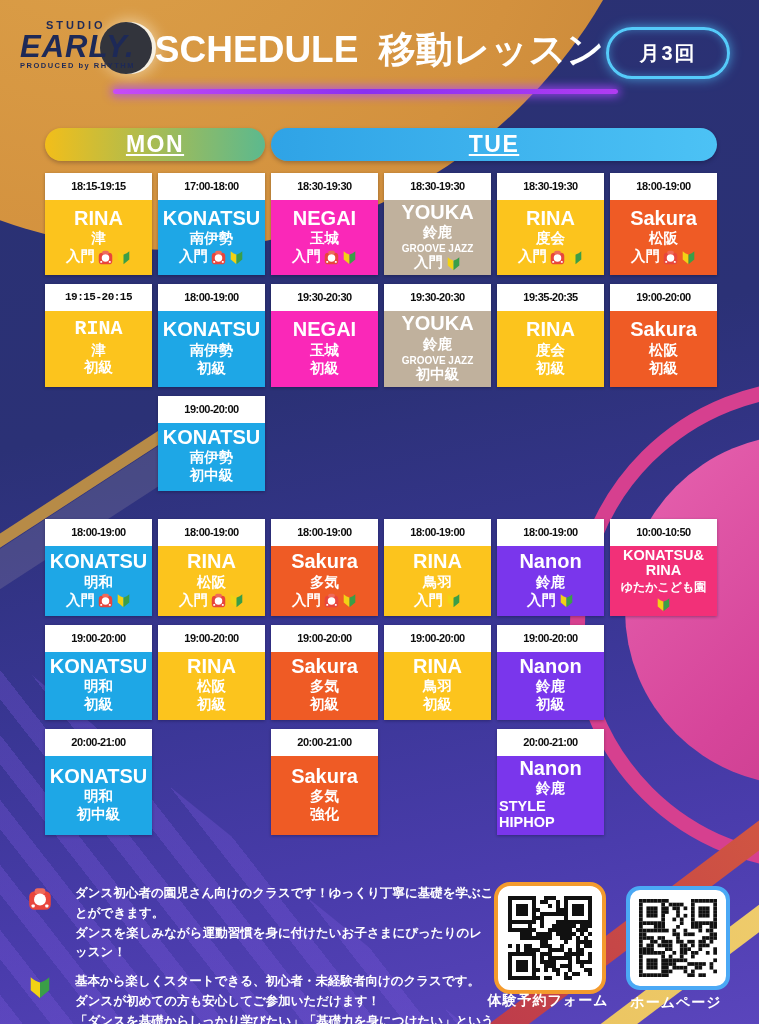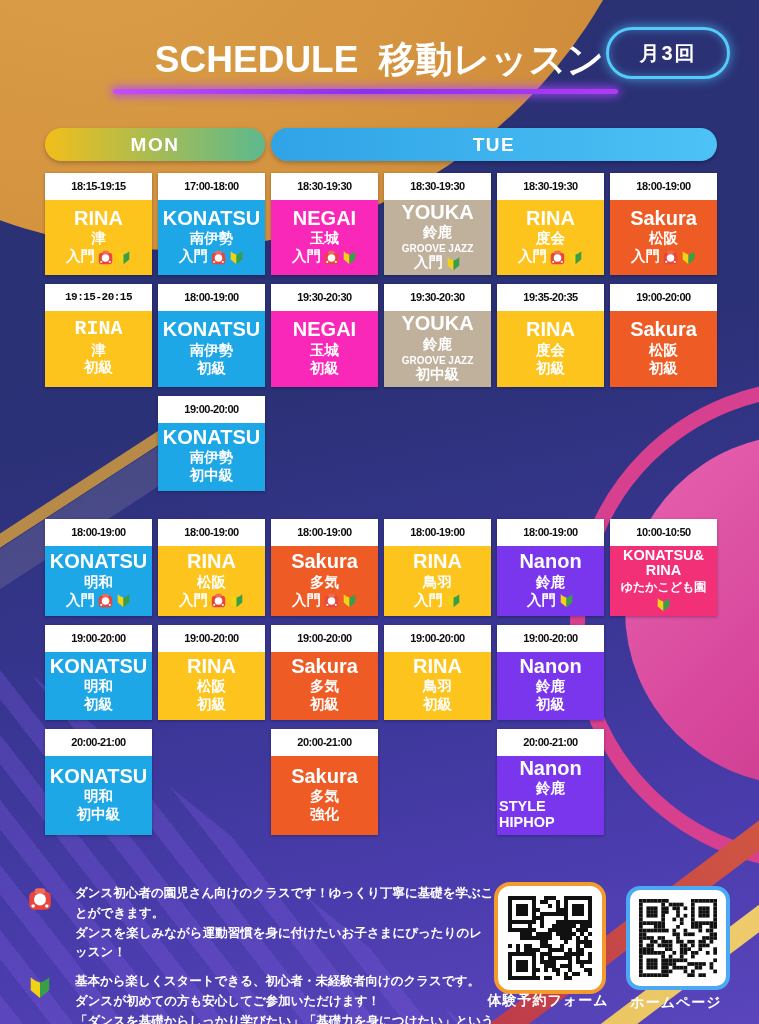--- a/index.html
+++ b/index.html
@@ -87,6 +87,12 @@
   <div class="deco ribbon ribbon-red"></div>
   <div class="deco ribbon ribbon-gold"></div>
 
+  <div class="logo">
+    <div class="logo-sun"></div>
+    <div class="logo-studio">STUDIO</div>
+    <div class="logo-early">EARLY.</div>
+    <div class="logo-produced">PRODUCED by RHYTHM</div>
+  </div>
   <div class="title">
     <span>SCHEDULE</span>
     <span class="ja">移動レッスン</span>

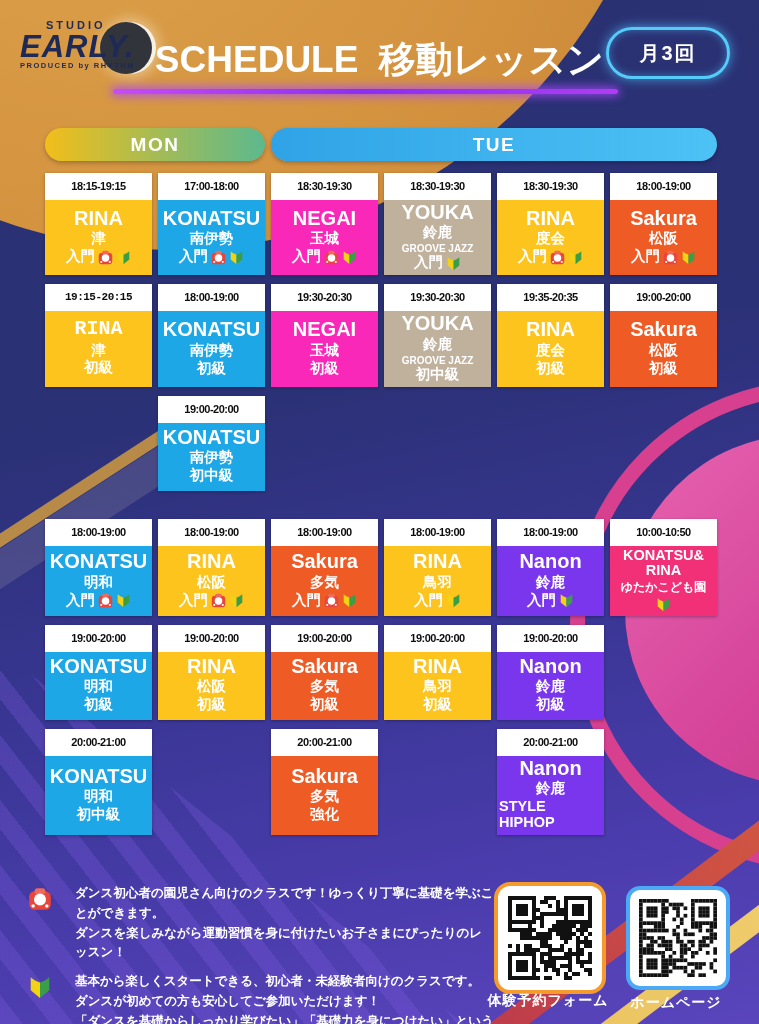--- a/index.html
+++ b/index.html
@@ -29,7 +29,7 @@
   .logo-studio{position:relative;font-size:11px;font-weight:bold;letter-spacing:3px;margin-left:26px;z-index:2;}
   .logo-early{position:relative;font-size:31px;font-weight:bold;font-style:italic;letter-spacing:1px;z-index:2;}
   .logo-produced{position:relative;font-size:7.5px;font-weight:bold;letter-spacing:1.5px;z-index:2;}
-  .title{position:absolute;left:0;right:0;top:35px;text-align:center;color:#fff;font-weight:bold;
+  .title{position:absolute;left:0;right:0;top:25px;text-align:center;color:#fff;font-weight:bold;
         font-size:37px;letter-spacing:0;z-index:6;white-space:nowrap;}
   .title .ja{margin-left:10px;}
   .title-underline{position:absolute;left:113px;top:89px;width:505px;height:5px;border-radius:3px;z-index:6;

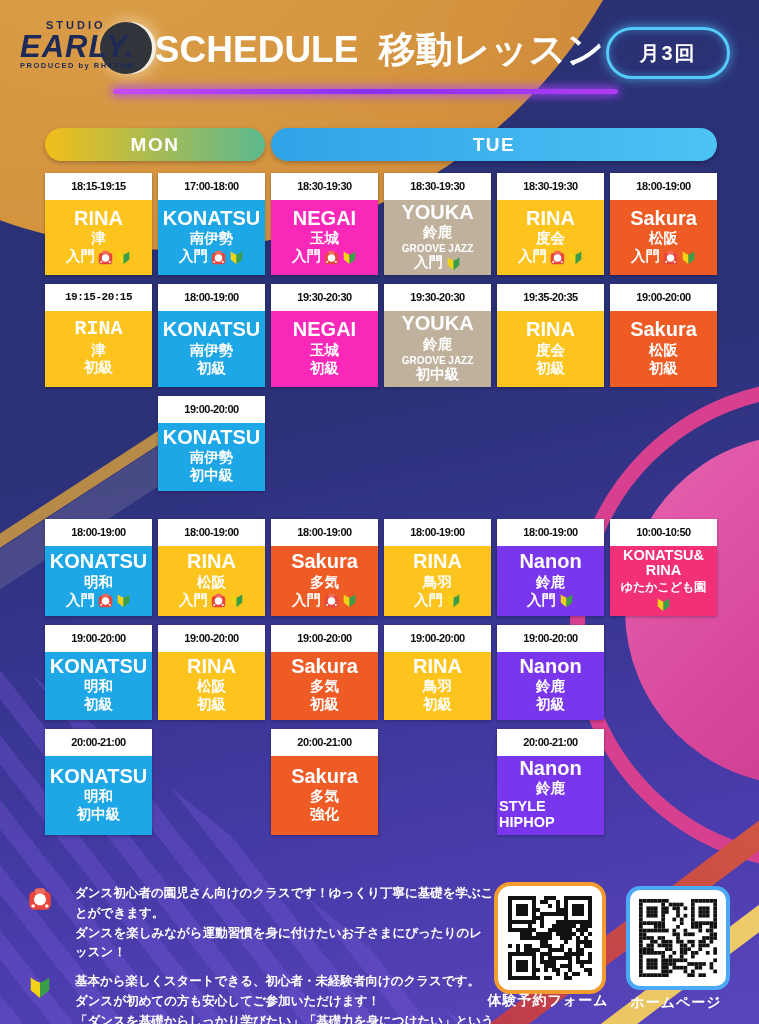--- a/index.html
+++ b/index.html
@@ -45,8 +45,8 @@
   .pill-row,.card-row{display:grid;grid-template-columns:repeat(6,107px);column-gap:6px;}
   .pill-row{margin-bottom:12px;}
   .card-row{margin-bottom:9px;min-height:95px;}
-  .day-pill{height:33px;border-radius:17px;color:#fff;font-weight:bold;font-size:19px;letter-spacing:1.5px;
-        display:flex;align-items:center;justify-content:center;box-shadow:0 2px 4px rgba(0,0,20,.25);}
+  .day-pill{height:33px;border-radius:17px;color:#fff;font-weight:bold;font-size:23px;letter-spacing:1.5px;
+        display:flex;align-items:center;justify-content:center;box-shadow:0 2px 4px rgba(0,0,20,.25);text-decoration:underline;}
   .lesson-card{display:flex;flex-direction:column;min-height:95px;box-shadow:0 1px 3px rgba(0,0,20,.3);}
   .card-time{height:27px;line-height:27px;background:#ffffff;color:#0d0d0d;font-weight:bold;font-size:11px;
         text-align:center;letter-spacing:-0.5px;}

